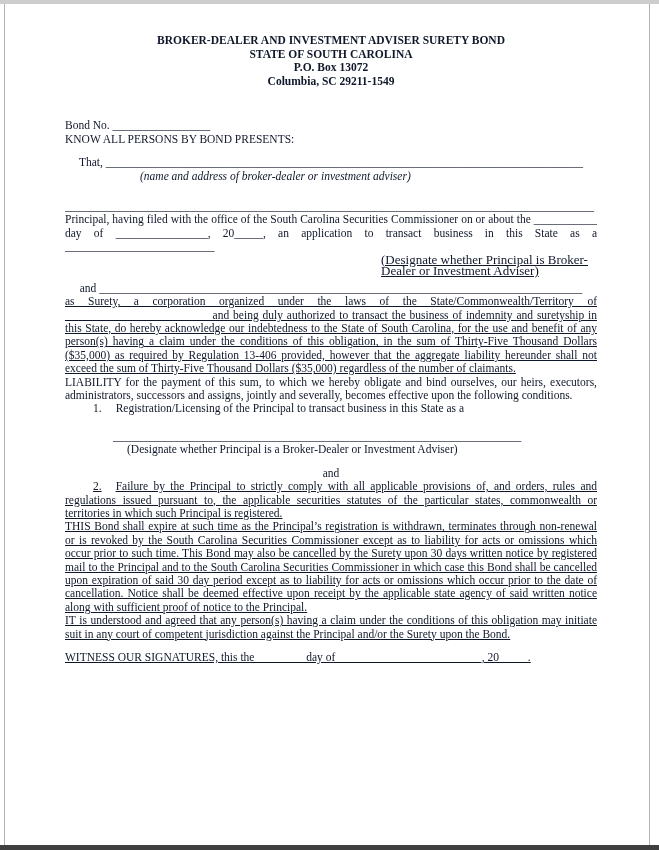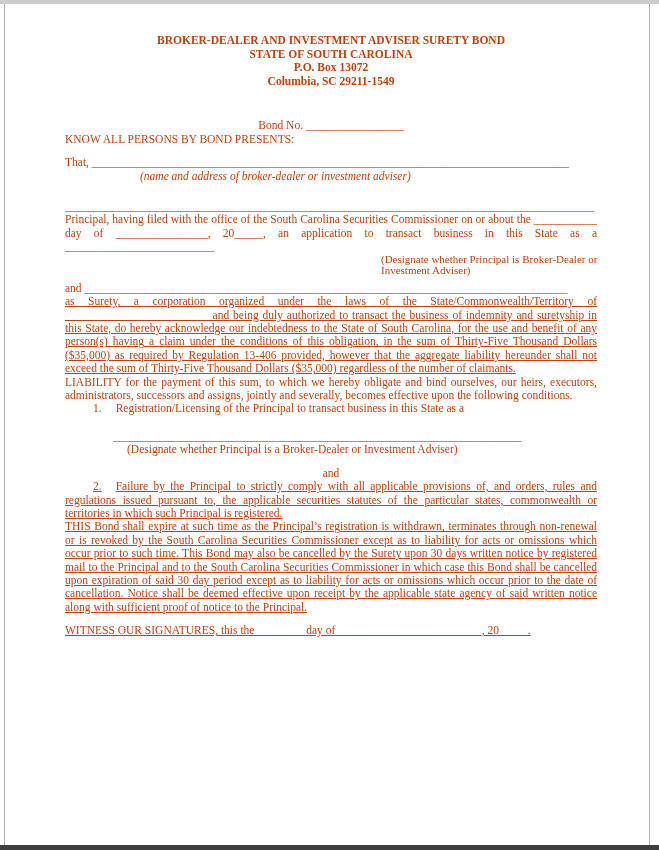--- a/index.html
+++ b/index.html
@@ -10,7 +10,7 @@
     background: #ffffff;
     overflow: hidden;
     font-family: "Liberation Serif", "DejaVu Serif", serif;
-    color: #c2410c;
+    color: #0f172a;
   }
   
   .edge-top    { position: absolute; top: 0; left: 0; right: 0; height: 4px; background: #cdcdcd; }

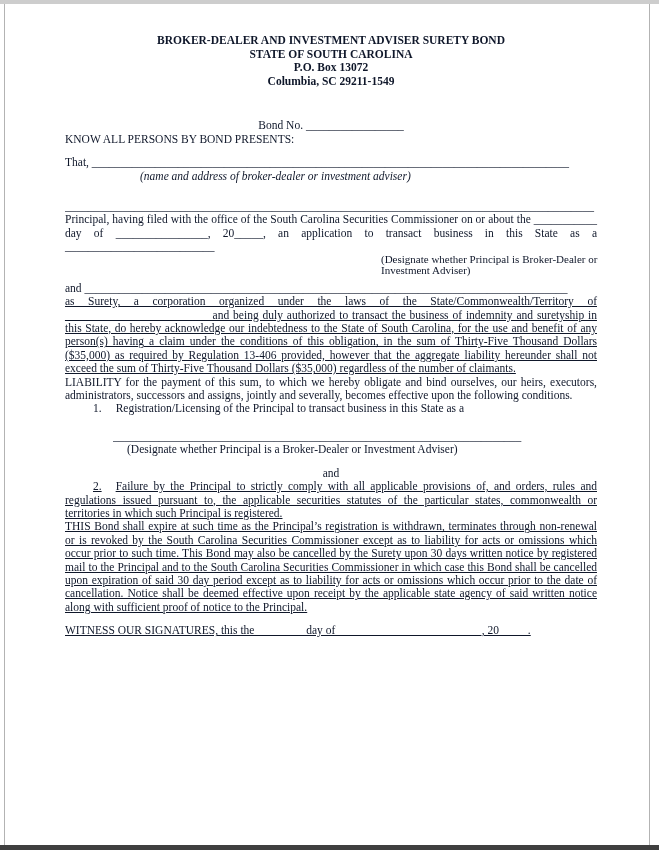--- a/index.html
+++ b/index.html
@@ -26,7 +26,7 @@
     line-height: 13.4px;
   }
   .title-block { text-align: center; font-weight: bold; line-height: 13.6px; }
-  .bond-no { text-align: center; margin-top: 31px; }
+  .bond-no { text-align: left; margin-top: 31px; }
   .know-all { margin-top: 0; }
   .that-line { margin-top: 10px; white-space: nowrap; overflow: hidden; }
   .caption-indent { padding-left: 75px; font-style: italic; }

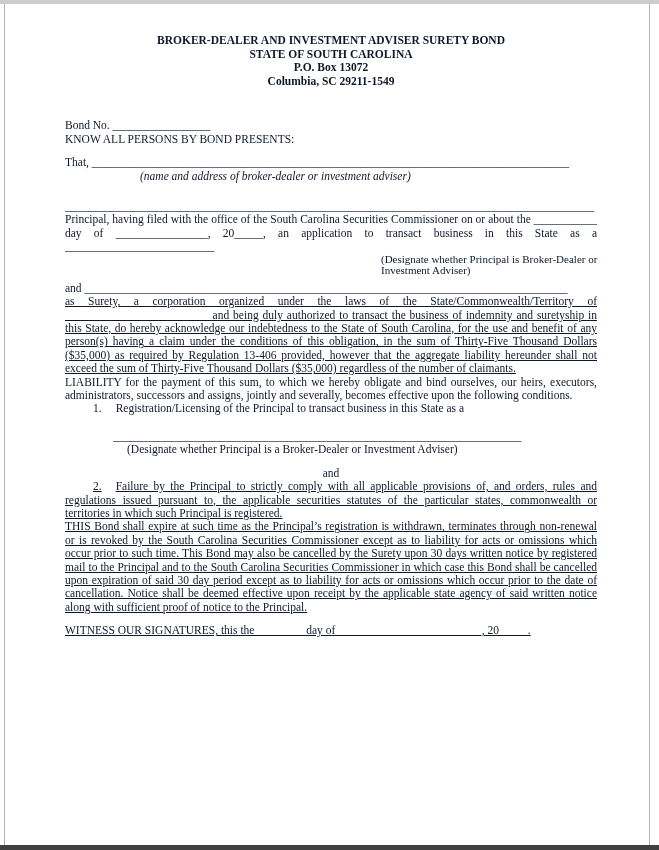--- a/index.html
+++ b/index.html
@@ -28,7 +28,7 @@
   .title-block { text-align: center; font-weight: bold; line-height: 13.6px; }
   .bond-no { text-align: left; margin-top: 31px; }
   .know-all { margin-top: 0; }
-  .that-line { margin-top: 10px; white-space: nowrap; overflow: hidden; }
+  .that-line { margin-top: 10px; white-space: nowrap; overflow: hidden; text-align: center; }
   .caption-indent { padding-left: 75px; font-style: italic; }
   .full-line { margin-top: 17px; white-space: nowrap; overflow: hidden; }
   p.para { margin: 0; text-align: justify; }

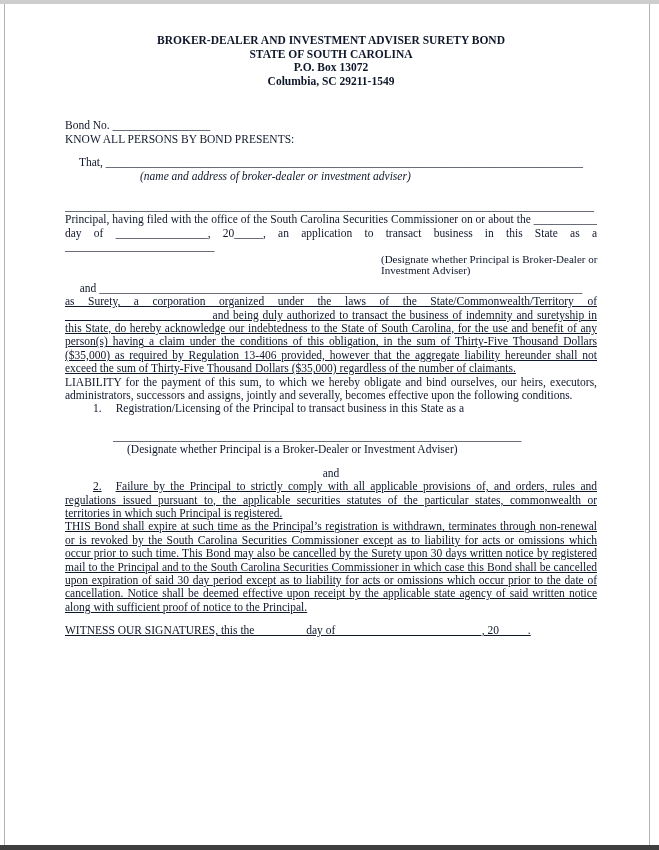--- a/index.html
+++ b/index.html
@@ -41,9 +41,10 @@
     width: 220px;
     margin-left: auto;
     margin-right: -4px;
-    font-size: 11px;
+    font-size: 13px;
     line-height: 11.6px;
     text-align: left;
+    text-decoration: underline;
   }
   .item { margin: 0; text-align: justify; text-indent: 28px; }
   .item-num { margin-right: 14px; }

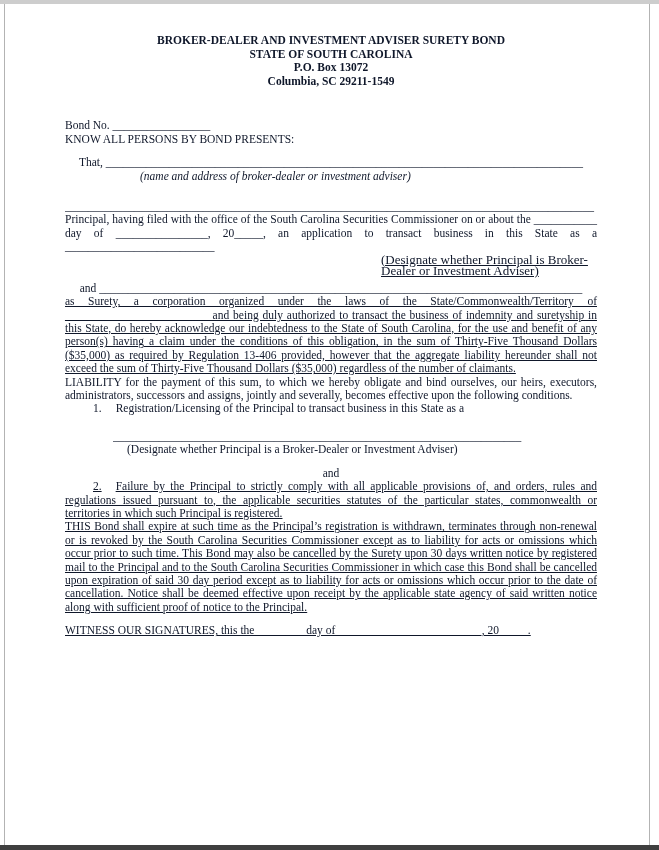--- a/index.html
+++ b/index.html
@@ -104,6 +104,7 @@
     <p class="para mt-9">THIS Bond shall expire at such time as the Principal’s registration is withdrawn, terminates through non-renewal or is revoked by the South Carolina Securities Commissioner except as to liability for acts or omissions which occur prior to such time.  This Bond may also be cancelled by the Surety upon 30 days written notice by registered mail to the Principal and to the South Carolina Securities Commissioner in which case this Bond shall be cancelled upon expiration of said 30 day period except as to liability for acts or omissions which occur prior to the date of cancellation.  Notice shall be deemed effective upon receipt by the applicable state agency of said written notice along with sufficient proof of notice to the Principal.</p>
 
 
+    <p class="para mt-9">IT is understood and agreed that any person(s) having a claim under the conditions of this obligation may initiate suit in any court of competent jurisdiction against the Principal and/or the Surety upon the Bond.</p>
 
     <div class="witness">WITNESS OUR SIGNATURES, this the ________ day of _________________________, 20_____.</div>
 

